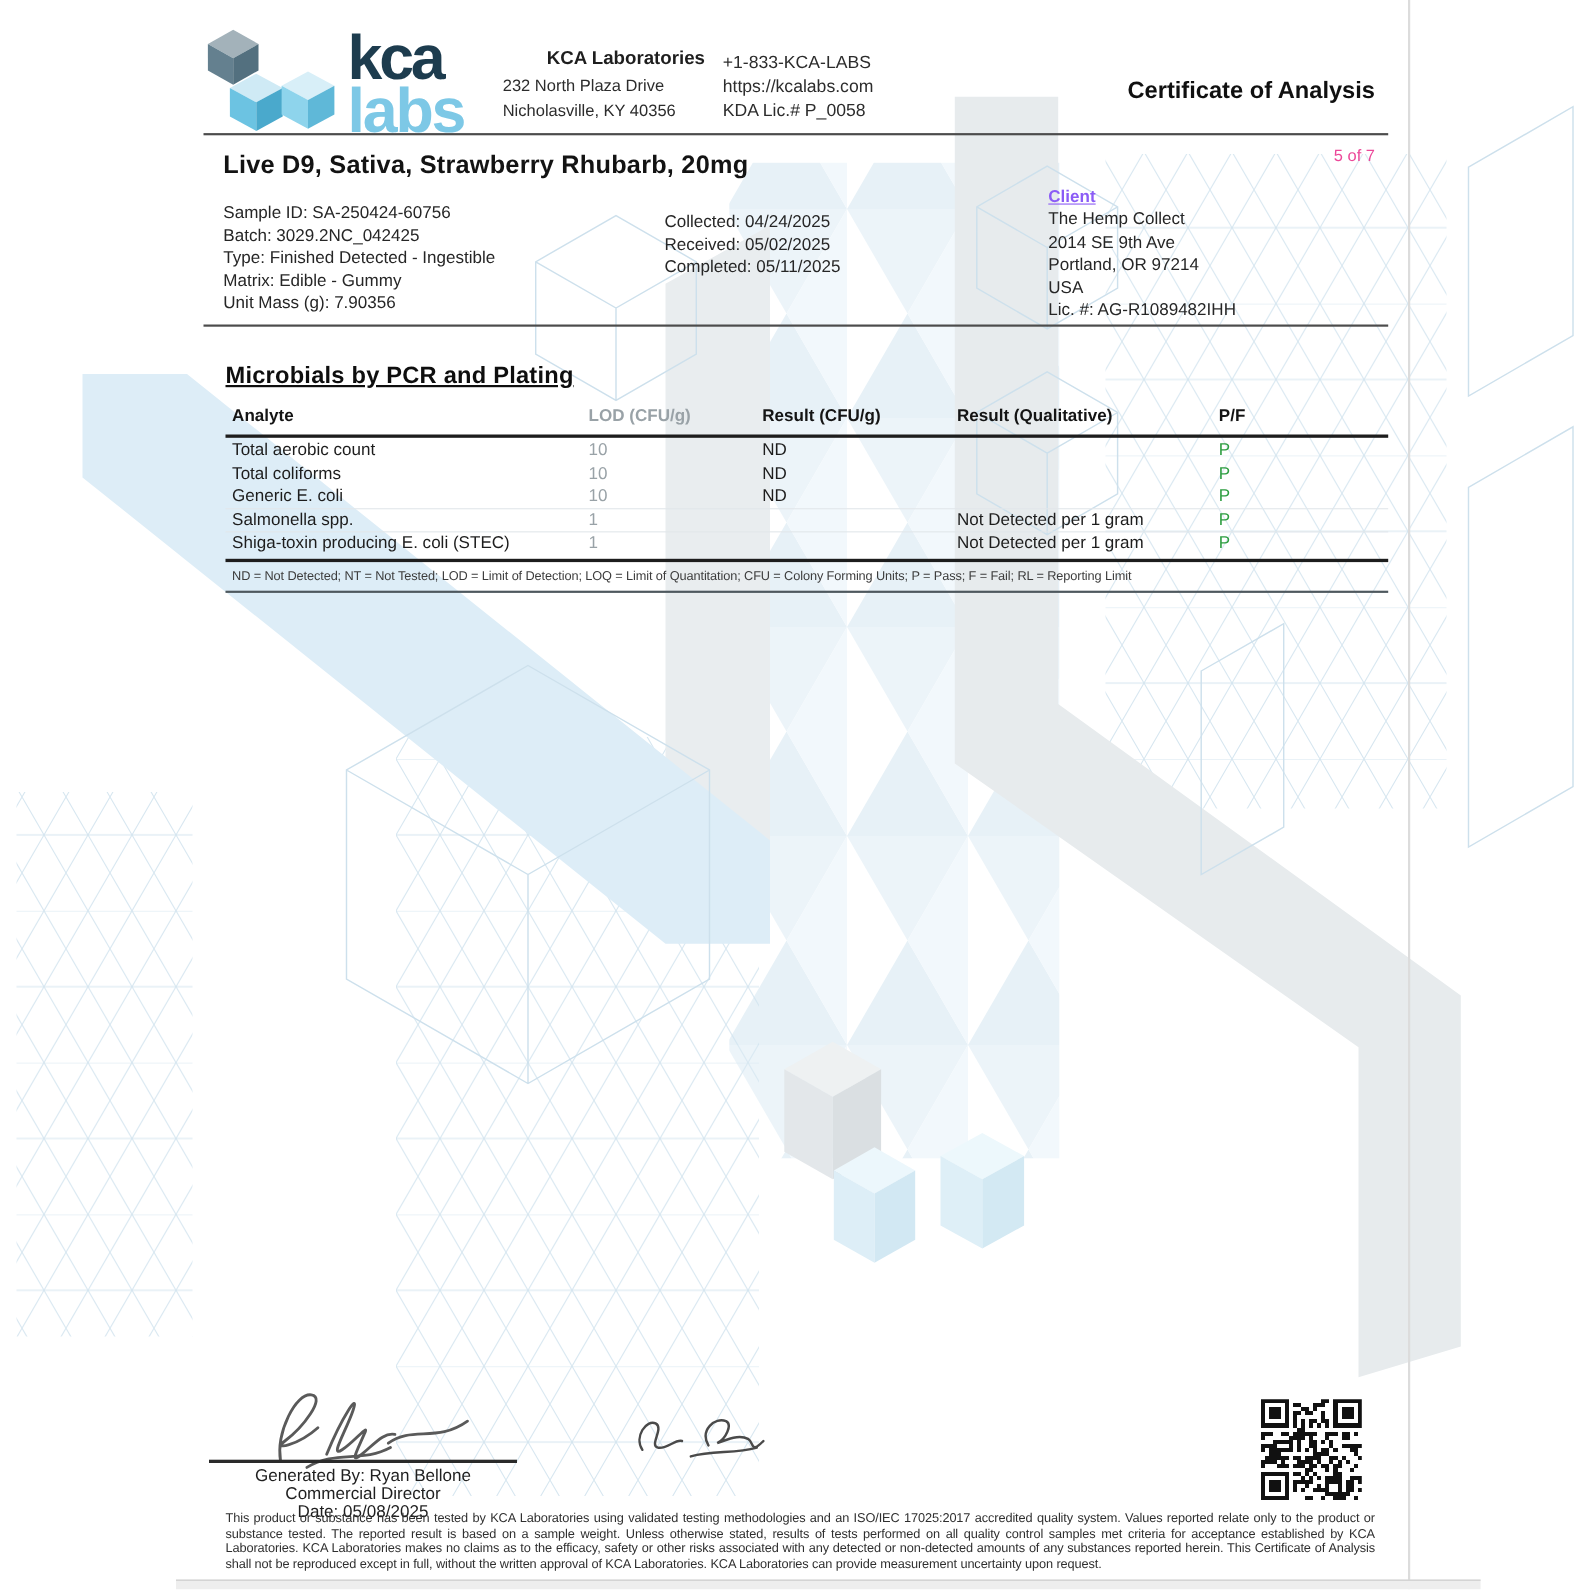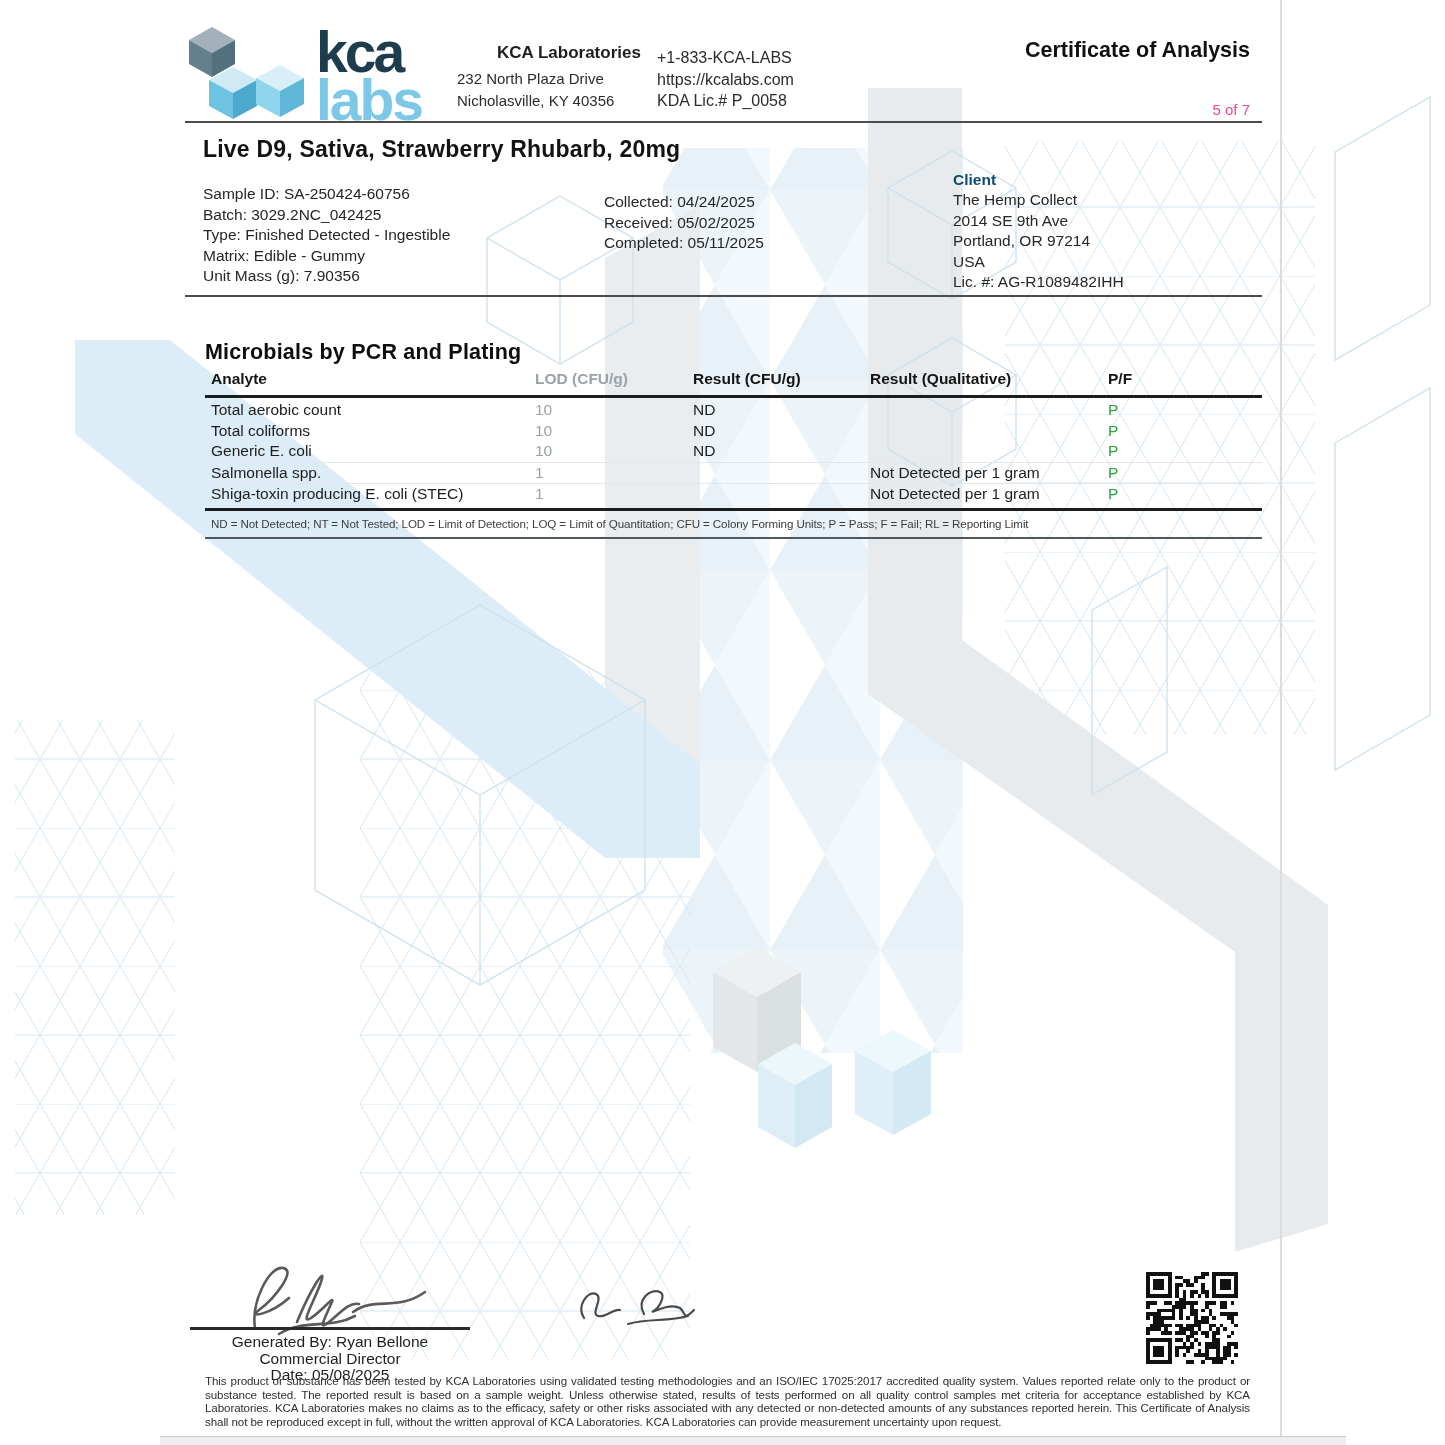--- a/index.html
+++ b/index.html
@@ -15,7 +15,7 @@
   .lab-name{font-size:17px;font-weight:bold;color:#1e1e1e;margin-bottom:5px;margin-left:40px;}
   .lab-line{font-size:15px;color:#2c2c2c;line-height:21.5px;}
   .contact-line{font-size:16px;color:#2c2c2c;line-height:21.5px;}
-  .doc-title{font-size:21.5px;font-weight:bold;color:#101010;text-align:right;}
+  .doc-title{font-size:21.5px;font-weight:bold;color:#101010;text-align:right;margin-top:32px;}
   .page-ind{font-size:15px;color:#ec4899;text-align:right;margin-top:38px;}
   .rule{height:2px;background:#4c4c4c;}
 

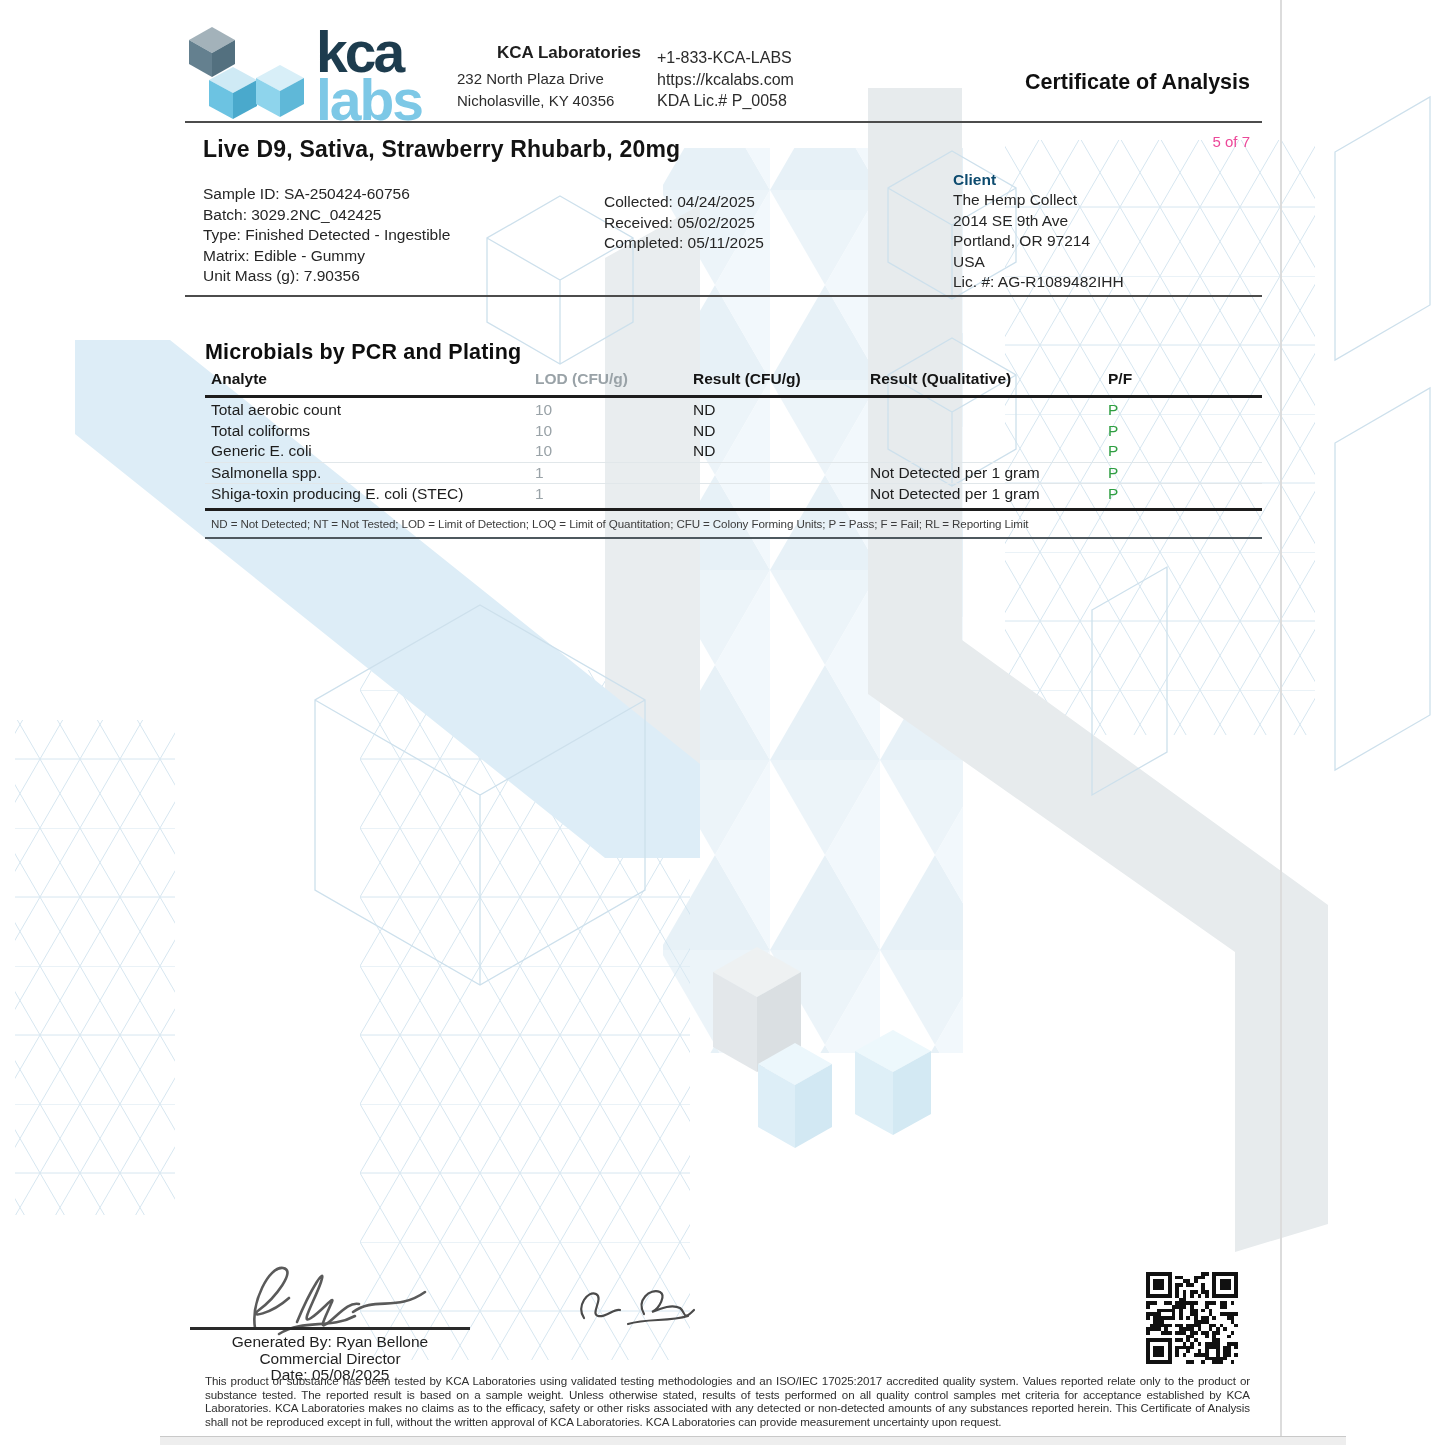--- a/index.html
+++ b/index.html
@@ -21,7 +21,7 @@
 
   .product-title{font-size:23px;font-weight:bold;color:#131313;letter-spacing:.2px;}
   .info-line{font-size:15.5px;color:#262626;line-height:20.6px;}
-  .client-head{font-size:15.5px;font-weight:bold;color:#0c4a6e;line-height:20px;}
+  .client-head{font-size:15.5px;font-weight:bold;color:#8b5cf6;line-height:20px;text-decoration:underline;}
 
   .section-title{font-size:21.5px;font-weight:bold;color:#0e0e0e;letter-spacing:.2px;}
 

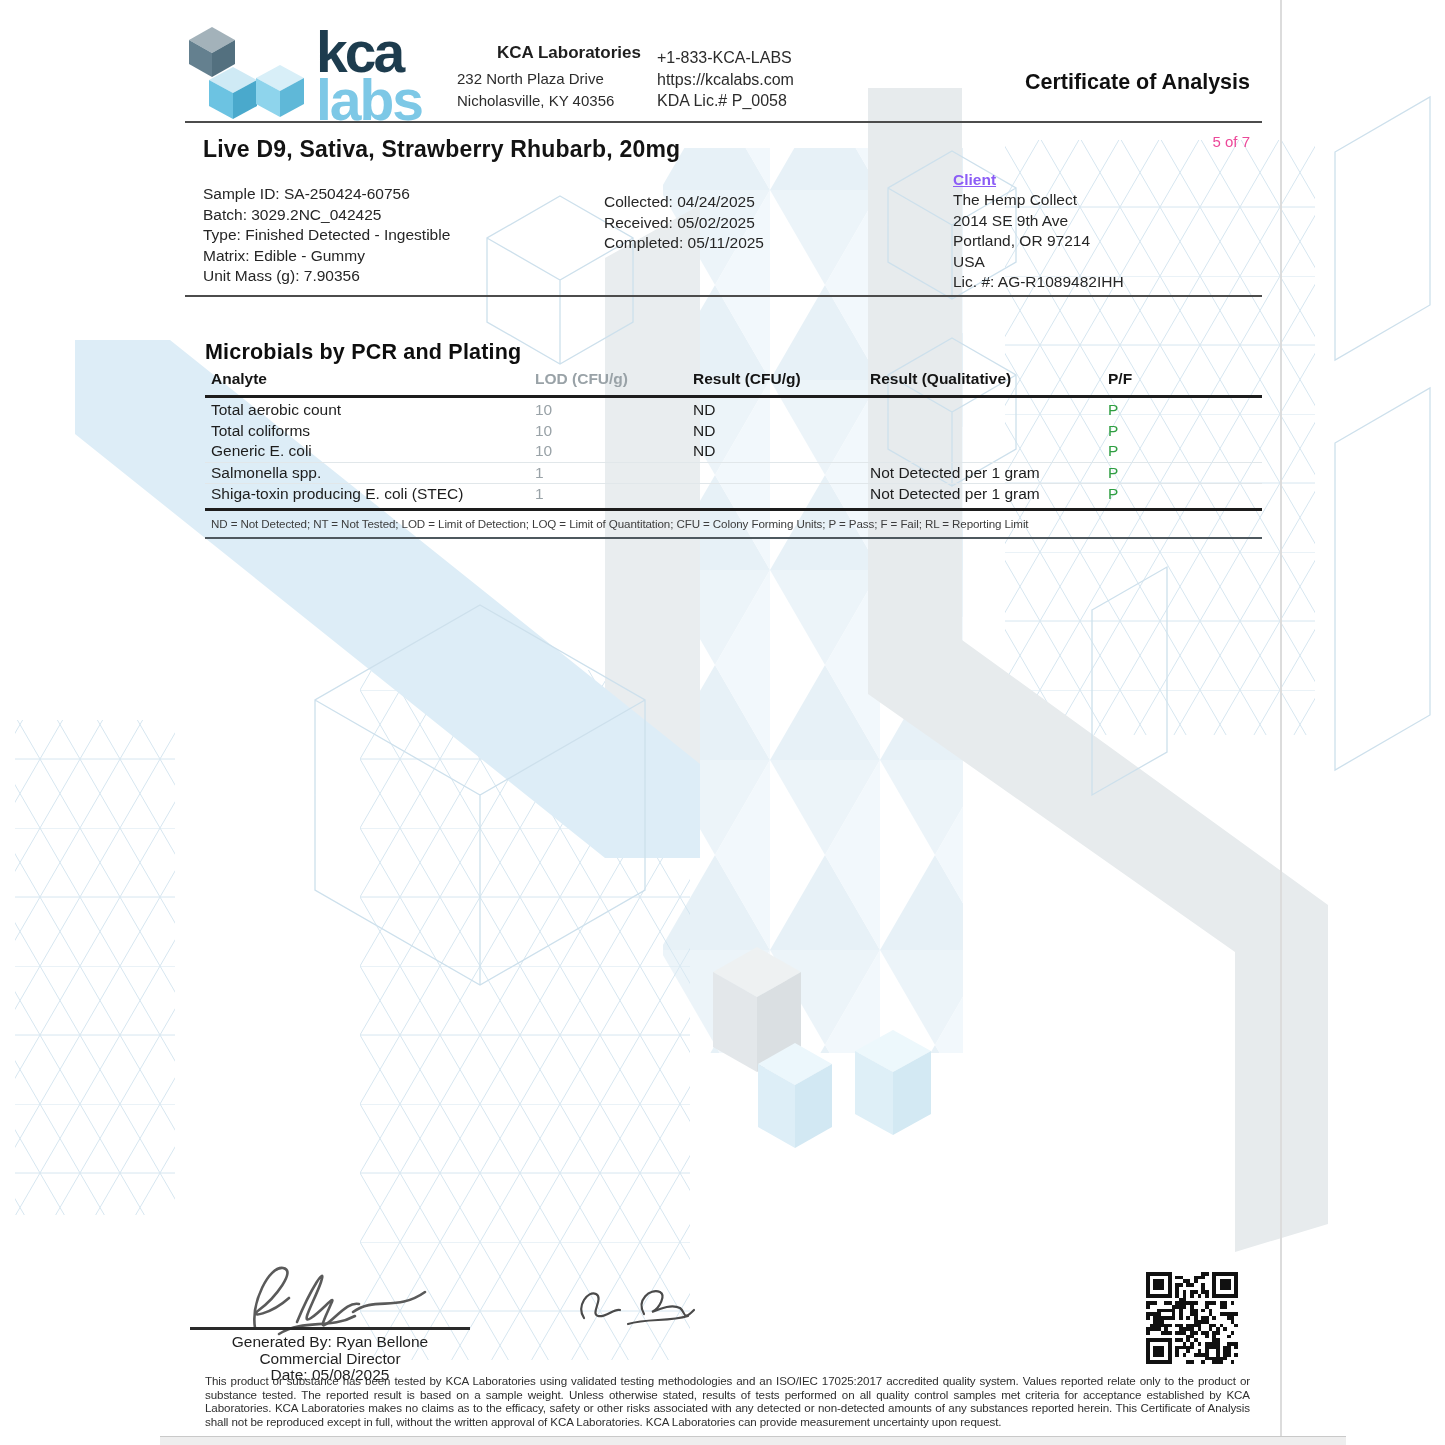--- a/index.html
+++ b/index.html
@@ -175,7 +175,7 @@
 
     <div class="abs rule" style="left:185px;top:295px;width:1077px;"></div>
 
-    <div class="abs section-title" style="left:205px;top:340px;">Microbials by PCR and Plating</div>
+    <div class="abs section-title" style="left:205px;top:329px;text-decoration:underline;">Microbials by PCR and Plating</div>
 
     <div class="abs mtable" style="left:205px;top:370px;">
       <div class="trow thead">

